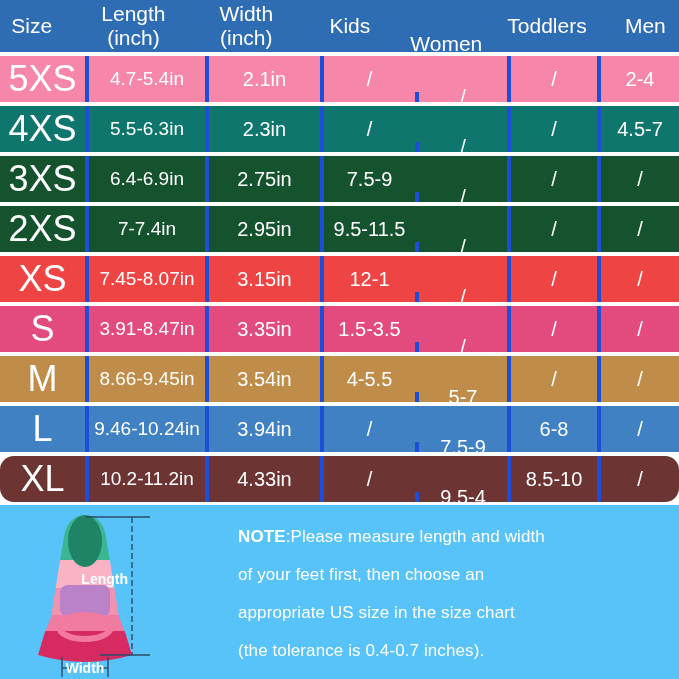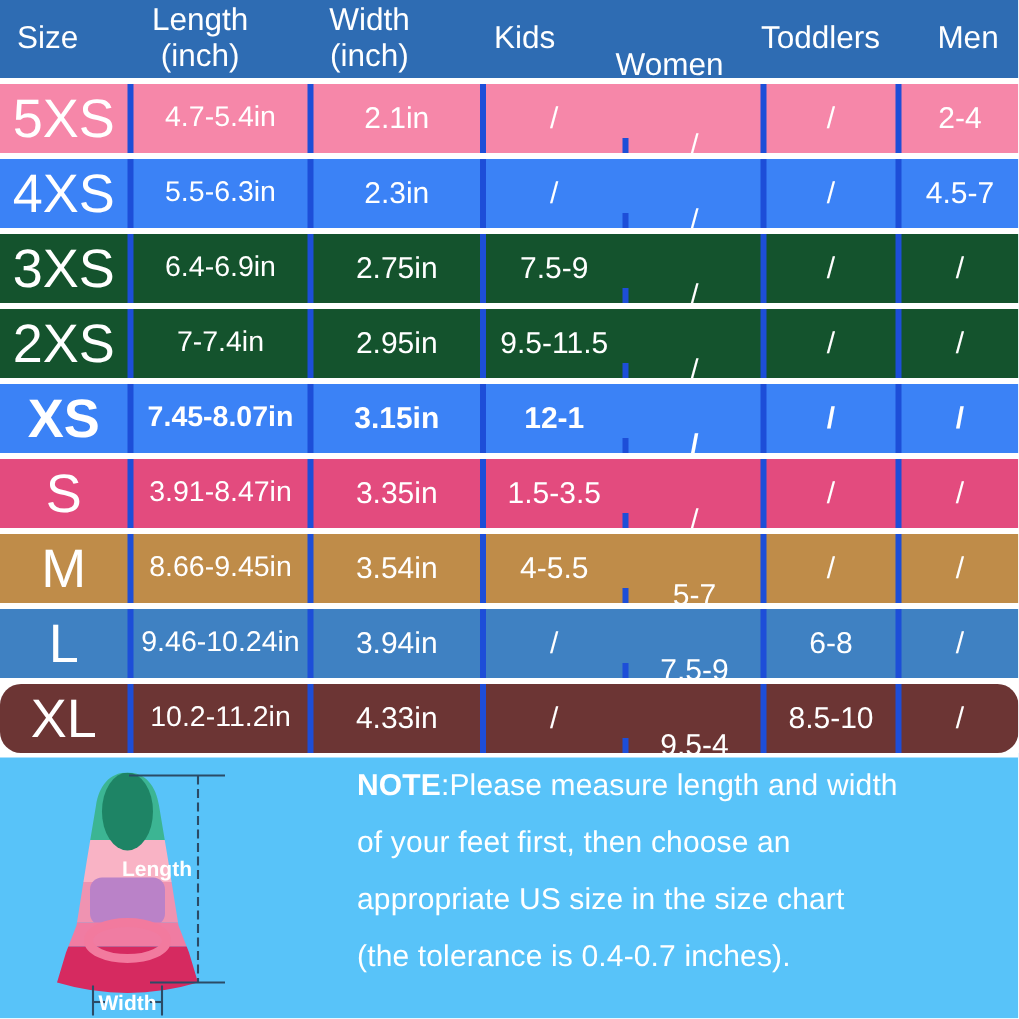--- a/index.html
+++ b/index.html
@@ -79,7 +79,7 @@
     <div class="cell c7">2-4</div>
   </div>
 
-  <div class="row" style="background-color: #3b82f6;">
+  <div class="row" style="background-color: #0f766e;">
     <div class="cell c1">4XS</div>
     <div class="cell c2">5.5-6.3in</div>
     <div class="cell c3">2.3in</div>

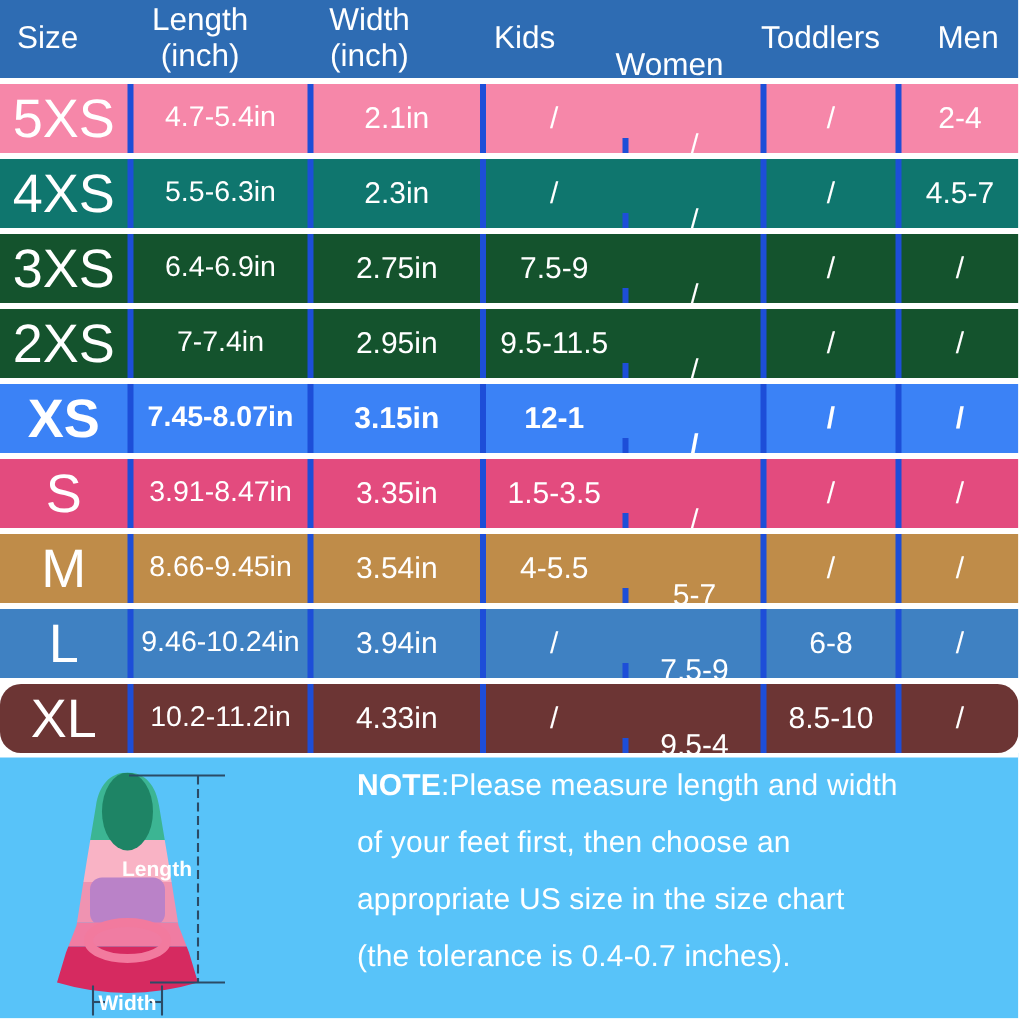--- a/index.html
+++ b/index.html
@@ -109,7 +109,7 @@
     <div class="cell c7">/</div>
   </div>
 
-  <div class="row" style="background-color: #3b82f6; font-weight: bold;">
+  <div class="row" style="background-color: #ef4444;">
     <div class="cell c1">XS</div>
     <div class="cell c2">7.45-8.07in</div>
     <div class="cell c3">3.15in</div>

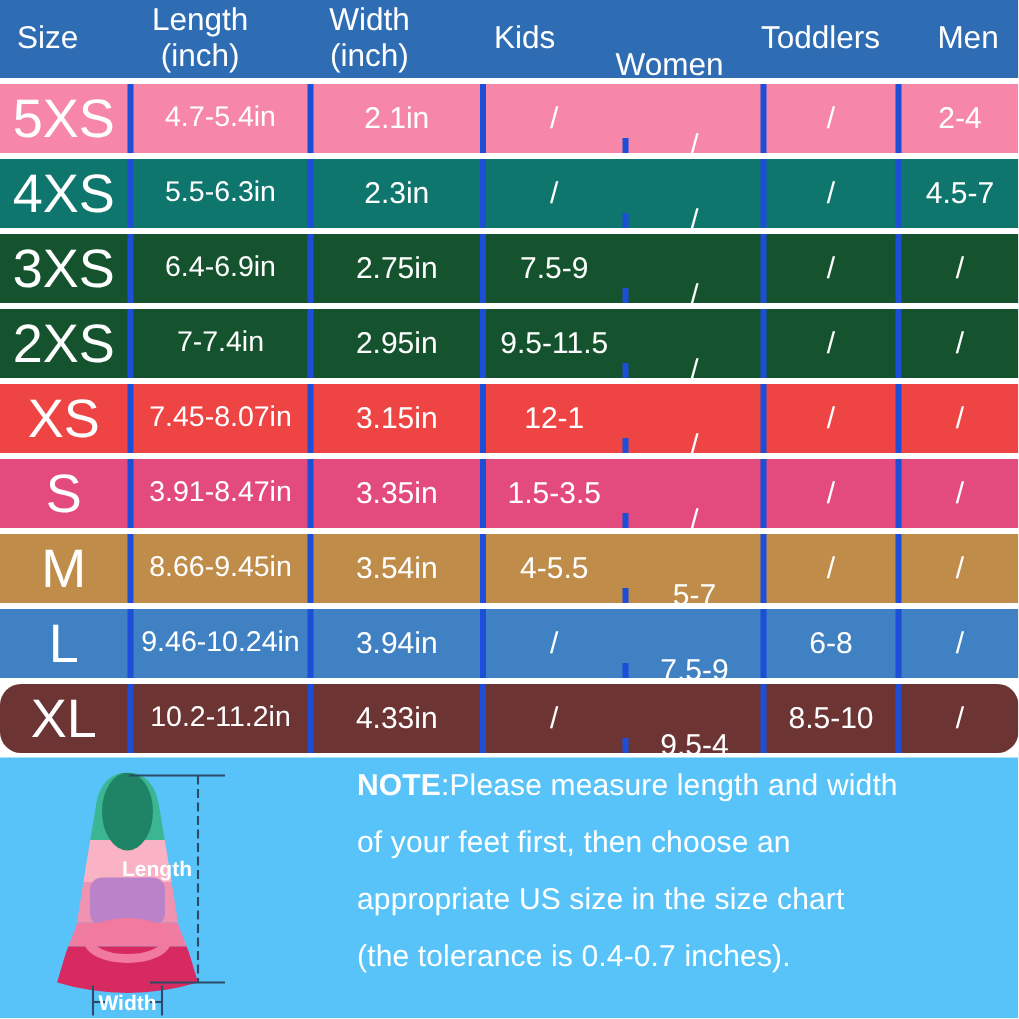--- a/index.html
+++ b/index.html
@@ -27,8 +27,8 @@
   }
   .fin-wrap{margin-left:20px;flex:0 0 auto;}
   .note-text{
-    margin-left:18px;color:#fff;
-    font-size:20px;line-height:38px;letter-spacing:.1px;
+    margin-left:18px;padding-top:13px;color:#fff;
+    font-size:17px;line-height:38px;letter-spacing:.1px;
   }
   .note-text b{font-weight:bold;}
   svg text{font-family:"Liberation Sans",sans-serif;font-weight:bold;fill:#fff;font-size:14px;}

